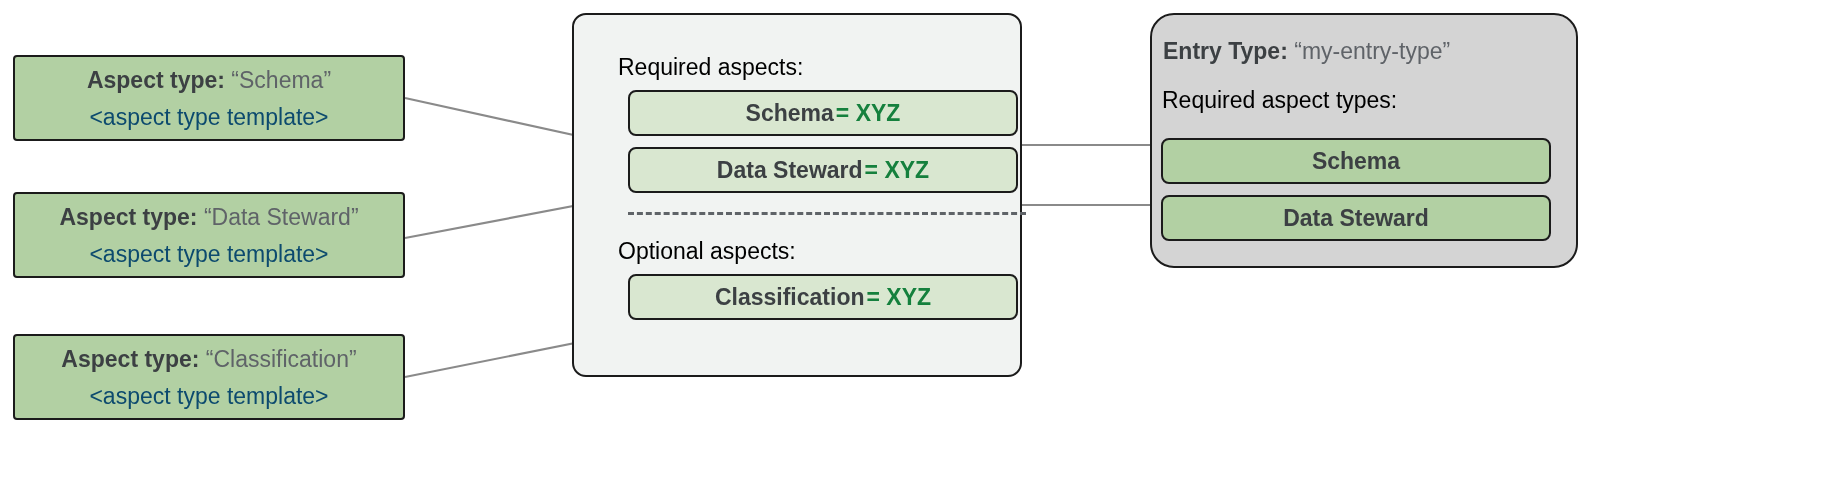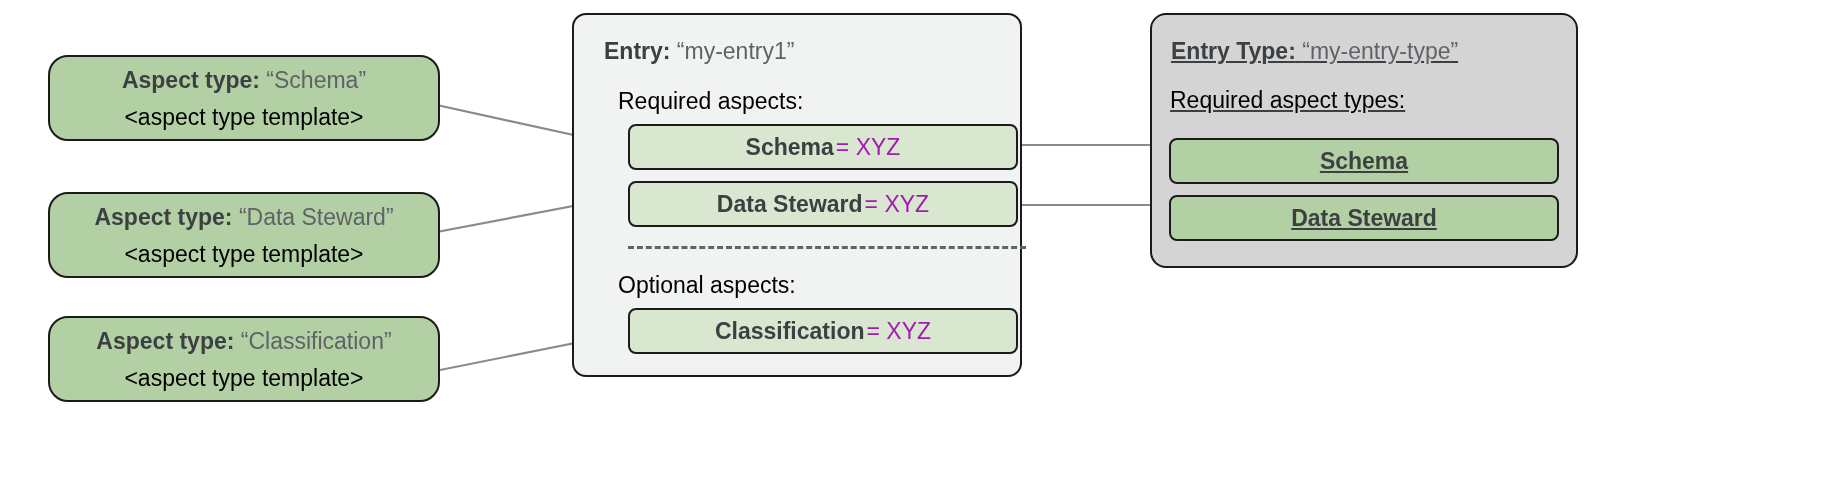--- a/index.html
+++ b/index.html
@@ -140,10 +140,6 @@
   </div>
 
   <div id="entry-panel">
-    <div class="panel-title">
-      <b>Entry:</b>
-      <span class="q">“my-entry1”</span>
-    </div>
 
     <div class="section-label">Required aspects:</div>
 

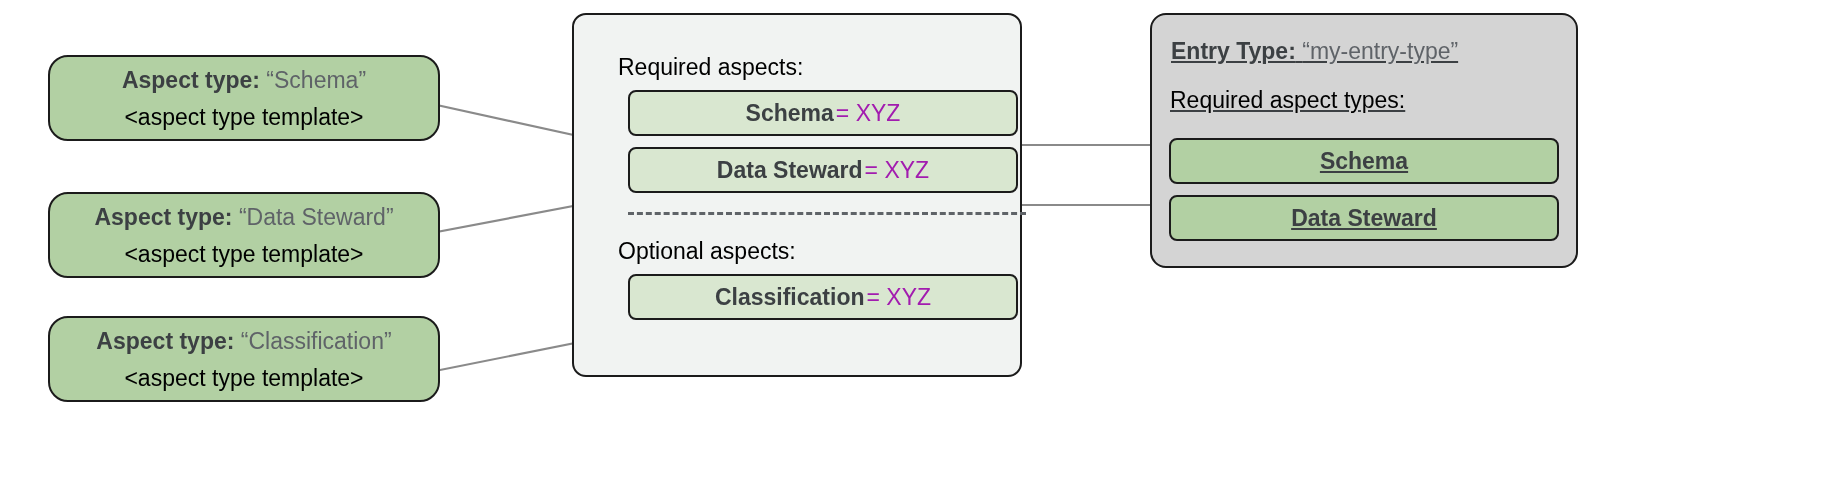--- a/index.html
+++ b/index.html
@@ -77,10 +77,9 @@
     width:428px;height:255px;
     background:#d4d4d4;
     border:2.5px solid #1b1b1b;
-    border-radius:16px;
+    border-radius:24px;
     box-sizing:border-box;
-    padding:16px 0 0 8px;
-    text-decoration:underline;
+    padding:16px 0 0 0;
   }
   #entry-type-panel .panel-title{
     font-size:23px;line-height:28px;white-space:nowrap;margin:6px 0 0 11px;

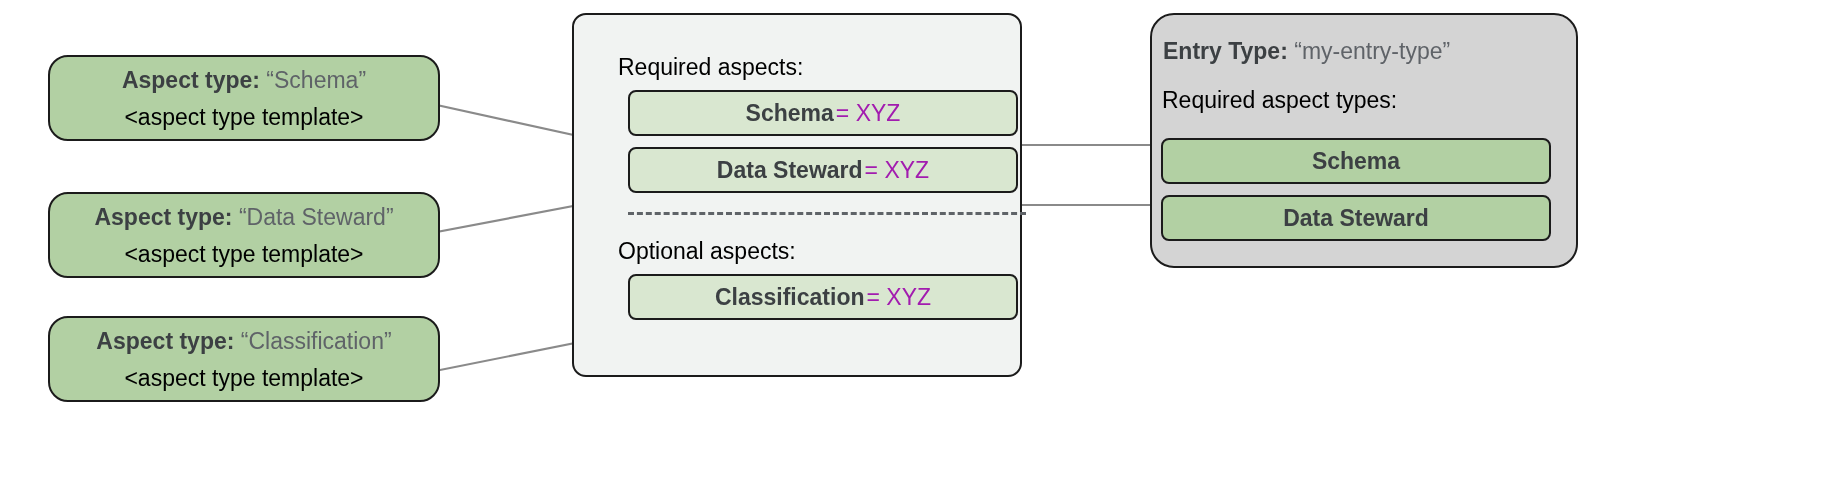--- a/index.html
+++ b/index.html
@@ -17,12 +17,11 @@
     width:392px;height:86px;
     background:#b2d0a3;
     border:2.5px solid #1b1b1b;
-    border-radius:20px;
+    border-radius:4px;
     box-sizing:border-box;
     display:flex;flex-direction:column;
     align-items:center;justify-content:center;
     gap:11px;
-    margin-left:35px;
   }
   .aspect-card .line1{font-size:23px;line-height:26px;white-space:nowrap;color:#3c4043;}
   .aspect-card .line1 b{font-weight:700;color:#3c4043;}

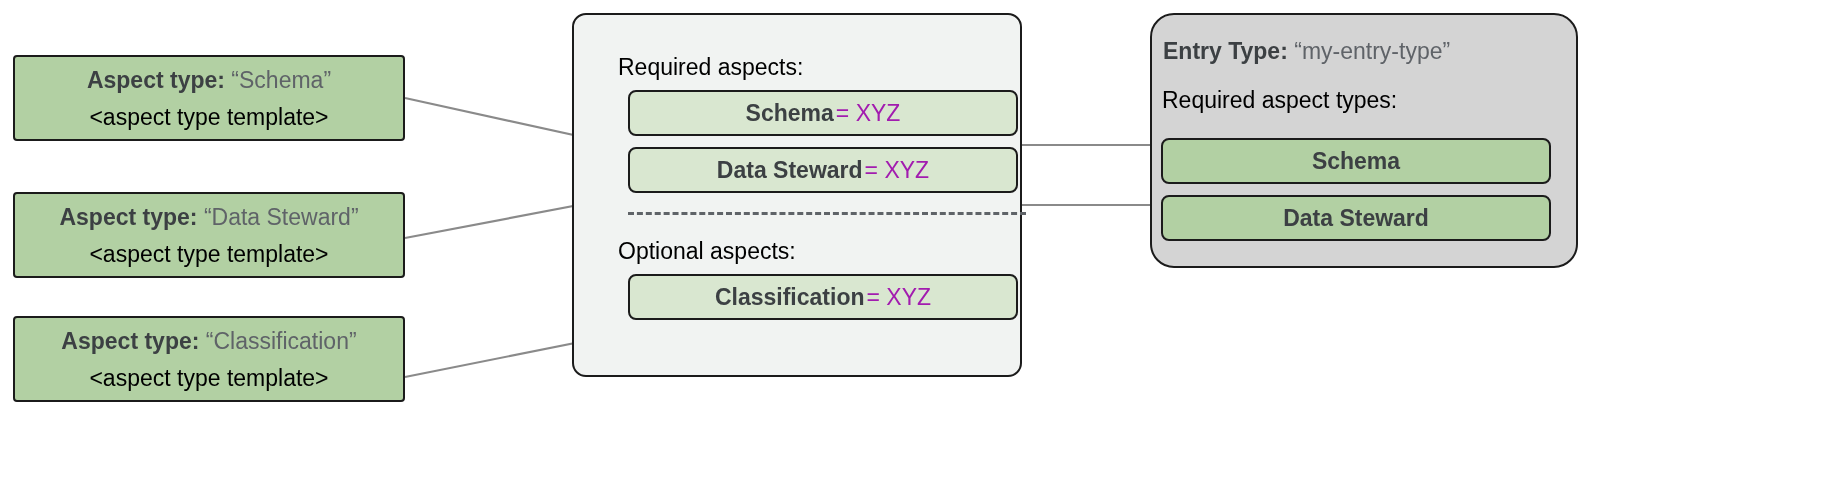--- a/index.html
+++ b/index.html
@@ -26,7 +26,7 @@
   .aspect-card .line1{font-size:23px;line-height:26px;white-space:nowrap;color:#3c4043;}
   .aspect-card .line1 b{font-weight:700;color:#3c4043;}
   .aspect-card .line1 .q{font-weight:400;color:#5f6368;}
-  .aspect-card .line2{font-size:23px;line-height:26px;white-space:nowrap;color:#000000;font-weight:400;}
+  .aspect-card .line2{font-size:23px;line-height:26px;white-space:nowrap;color:#0c4a6e;font-weight:400;}
 
   #aspect-card-0{left:13px;top:55px;}
   #aspect-card-1{left:13px;top:192px;justify-content:center;}

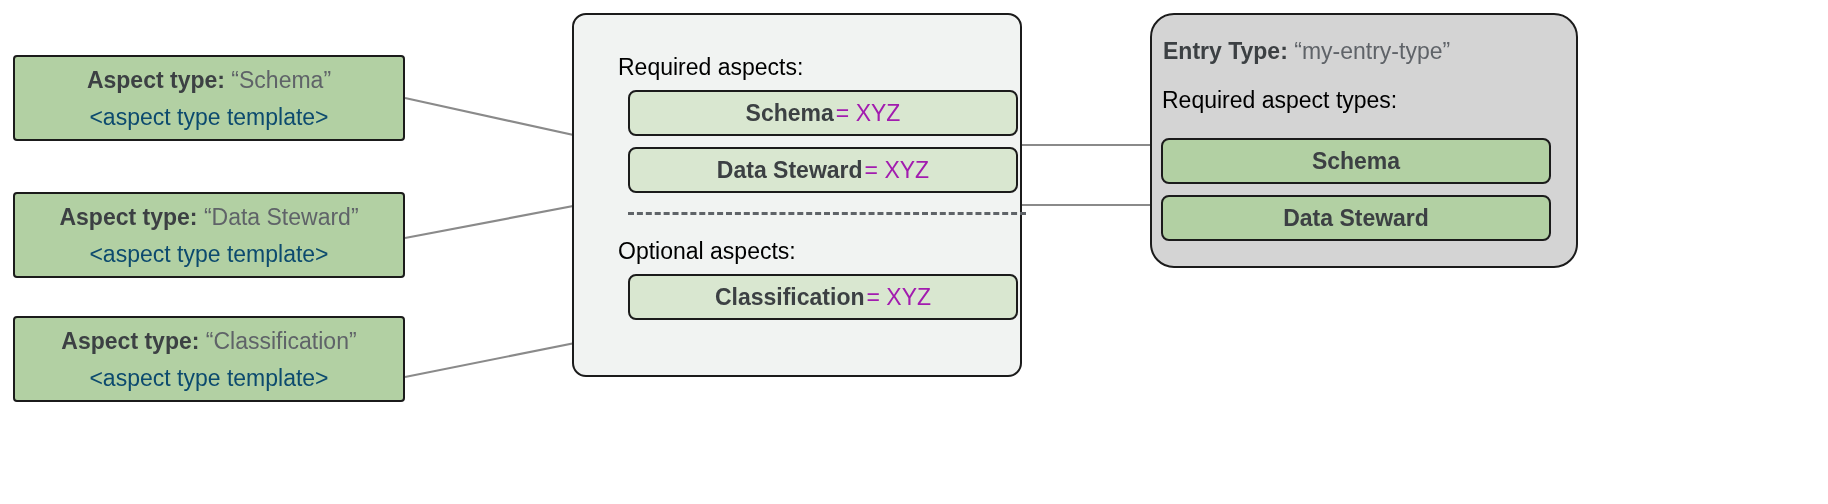--- a/index.html
+++ b/index.html
@@ -64,7 +64,7 @@
   }
   .chip + .chip{margin-top:11px;}
   .chip b{font-weight:700;}
-  .chip .val{font-weight:400;color:#a21caf;margin-left:2px;}
+  .chip .val{font-weight:700;color:#15803d;margin-left:2px;}
   .divider{
     margin:19px 0 0 32px;width:398px;height:0;
     border-top:3px dashed #5f6368;

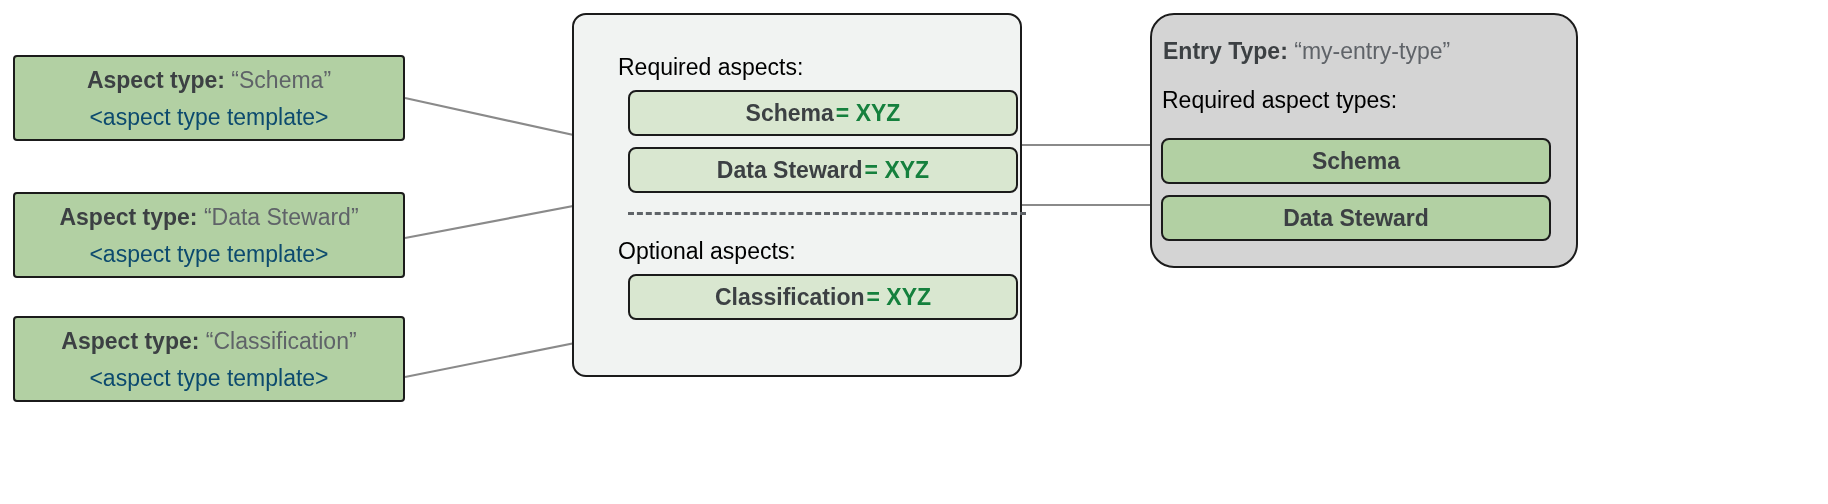--- a/index.html
+++ b/index.html
@@ -30,7 +30,7 @@
 
   #aspect-card-0{left:13px;top:55px;}
   #aspect-card-1{left:13px;top:192px;justify-content:center;}
-  #aspect-card-2{left:13px;top:316px;}
+  #aspect-card-2{left:13px;top:334px;}
 
   
   #entry-panel{

